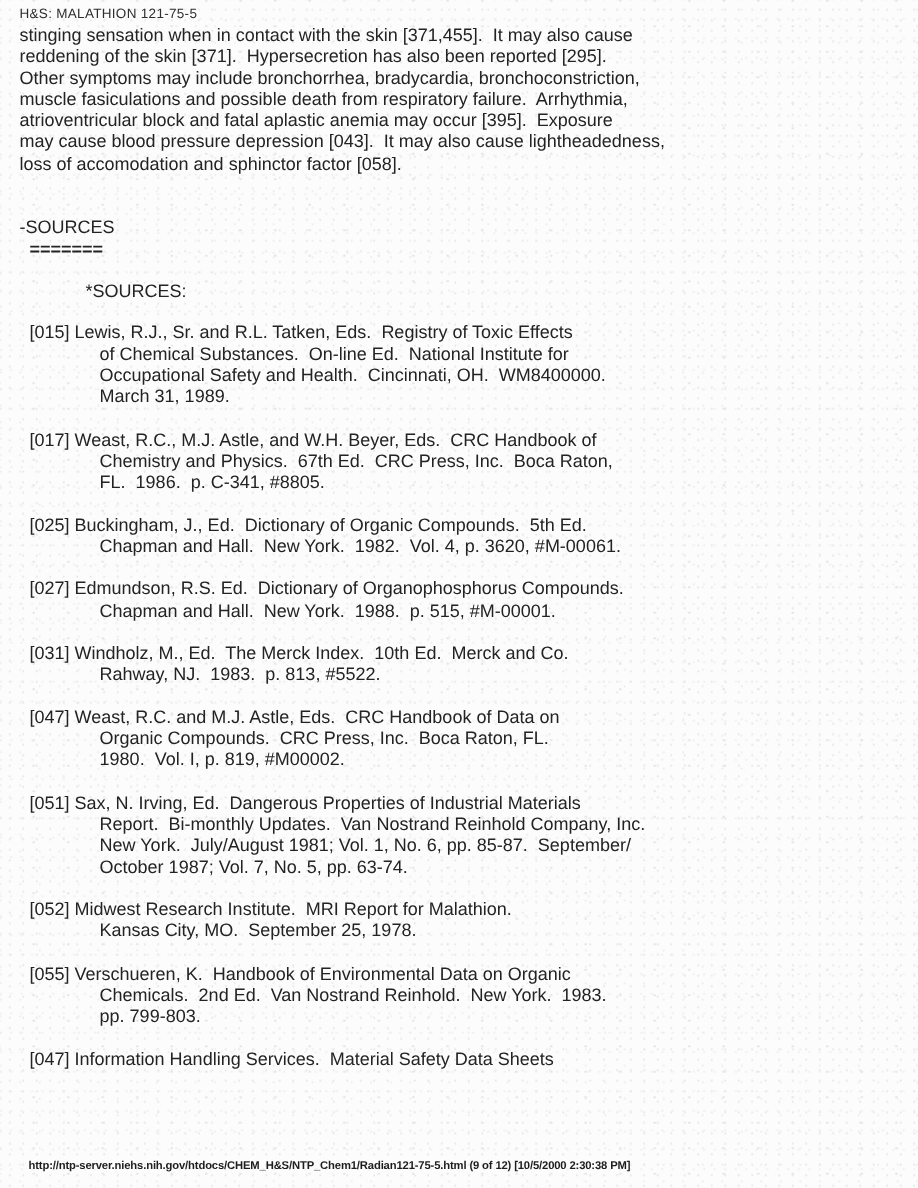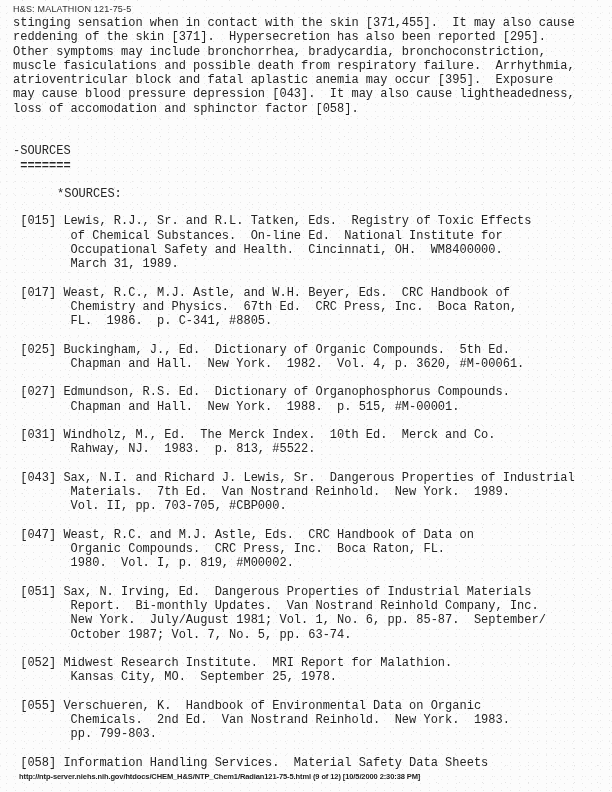--- a/index.html
+++ b/index.html
@@ -38,7 +38,7 @@
     left: 13px;
     top: 16px;
     width: 590px;
-    font-family: Liberation Mono, monospace;
+    font-family: Liberation Sans, sans-serif;
     font-size: 12px;
     line-height: 14.25px;
     color: #232323;

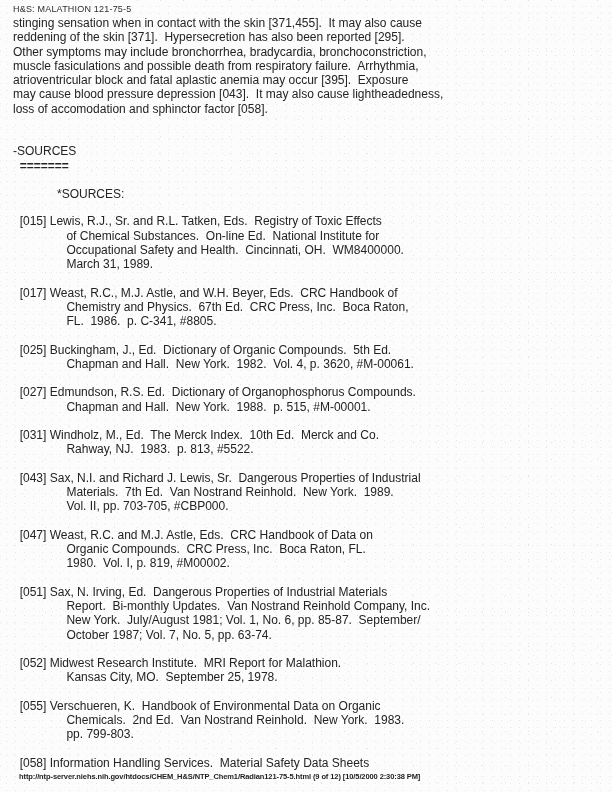--- a/index.html
+++ b/index.html
@@ -124,9 +124,6 @@
         <pre class="source">[031] Windholz, M., Ed.  The Merck Index.  10th Ed.  Merck and Co.
 Rahway, NJ.  1983.  p. 813, #5522.</pre>
 
-        <pre class="source">[043] Sax, N.I. and Richard J. Lewis, Sr.  Dangerous Properties of Industrial
-Materials.  7th Ed.  Van Nostrand Reinhold.  New York.  1989.
-Vol. II, pp. 703-705, #CBP000.</pre>
 
         <pre class="source">[047] Weast, R.C. and M.J. Astle, Eds.  CRC Handbook of Data on
 Organic Compounds.  CRC Press, Inc.  Boca Raton, FL.

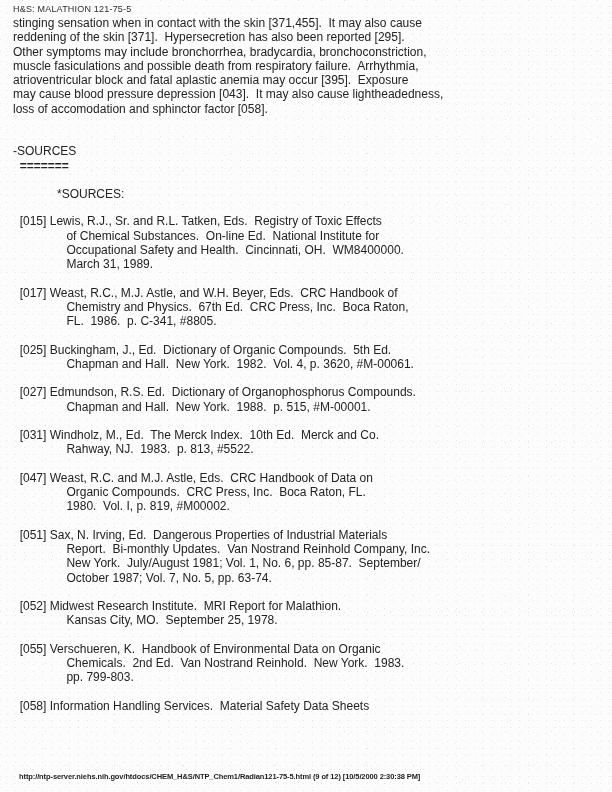--- a/index.html
+++ b/index.html
@@ -141,7 +141,7 @@
 Chemicals.  2nd Ed.  Van Nostrand Reinhold.  New York.  1983.
 pp. 799-803.</pre>
 
-        <pre class="source">[058] Information Handling Services.  Material Safety Data Sheets</pre>
+        <pre class="source">[047] Information Handling Services.  Material Safety Data Sheets</pre>
       </div>
 
   </div>

